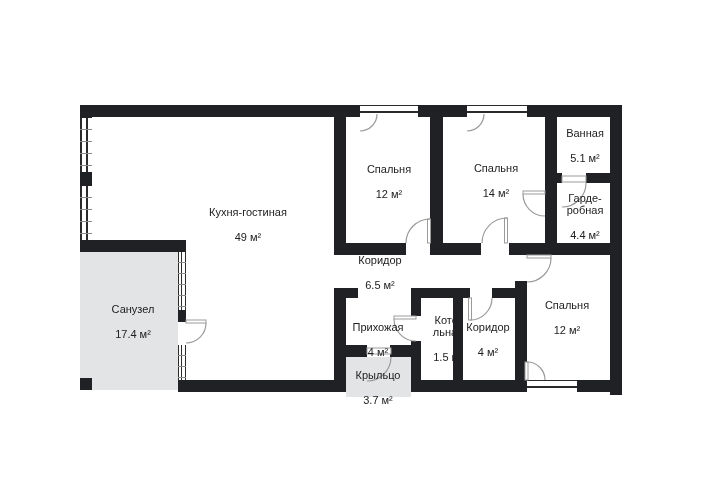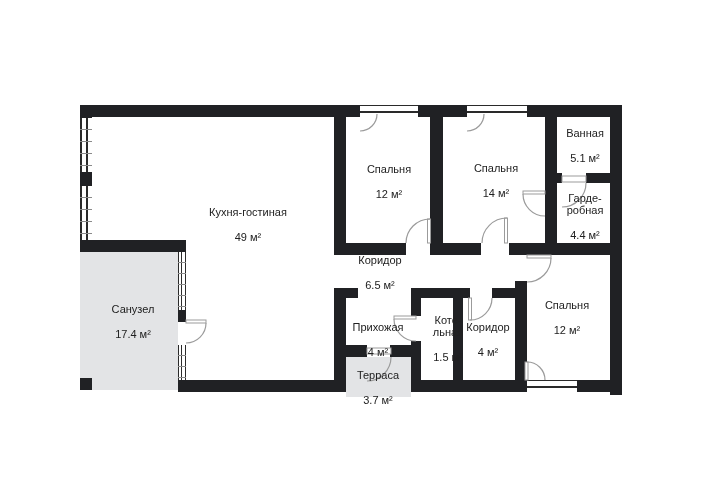--- a/index.html
+++ b/index.html
@@ -150,7 +150,7 @@
     <span class="ar">17.4 м²</span>
   </div>
   <div class="room-label" style="left:378px;top:387px;">
-    <span class="nm">Терраса</span>
+    <span class="nm">Крыльцо</span>
     <span class="ar">3.7 м²</span>
   </div>
 

